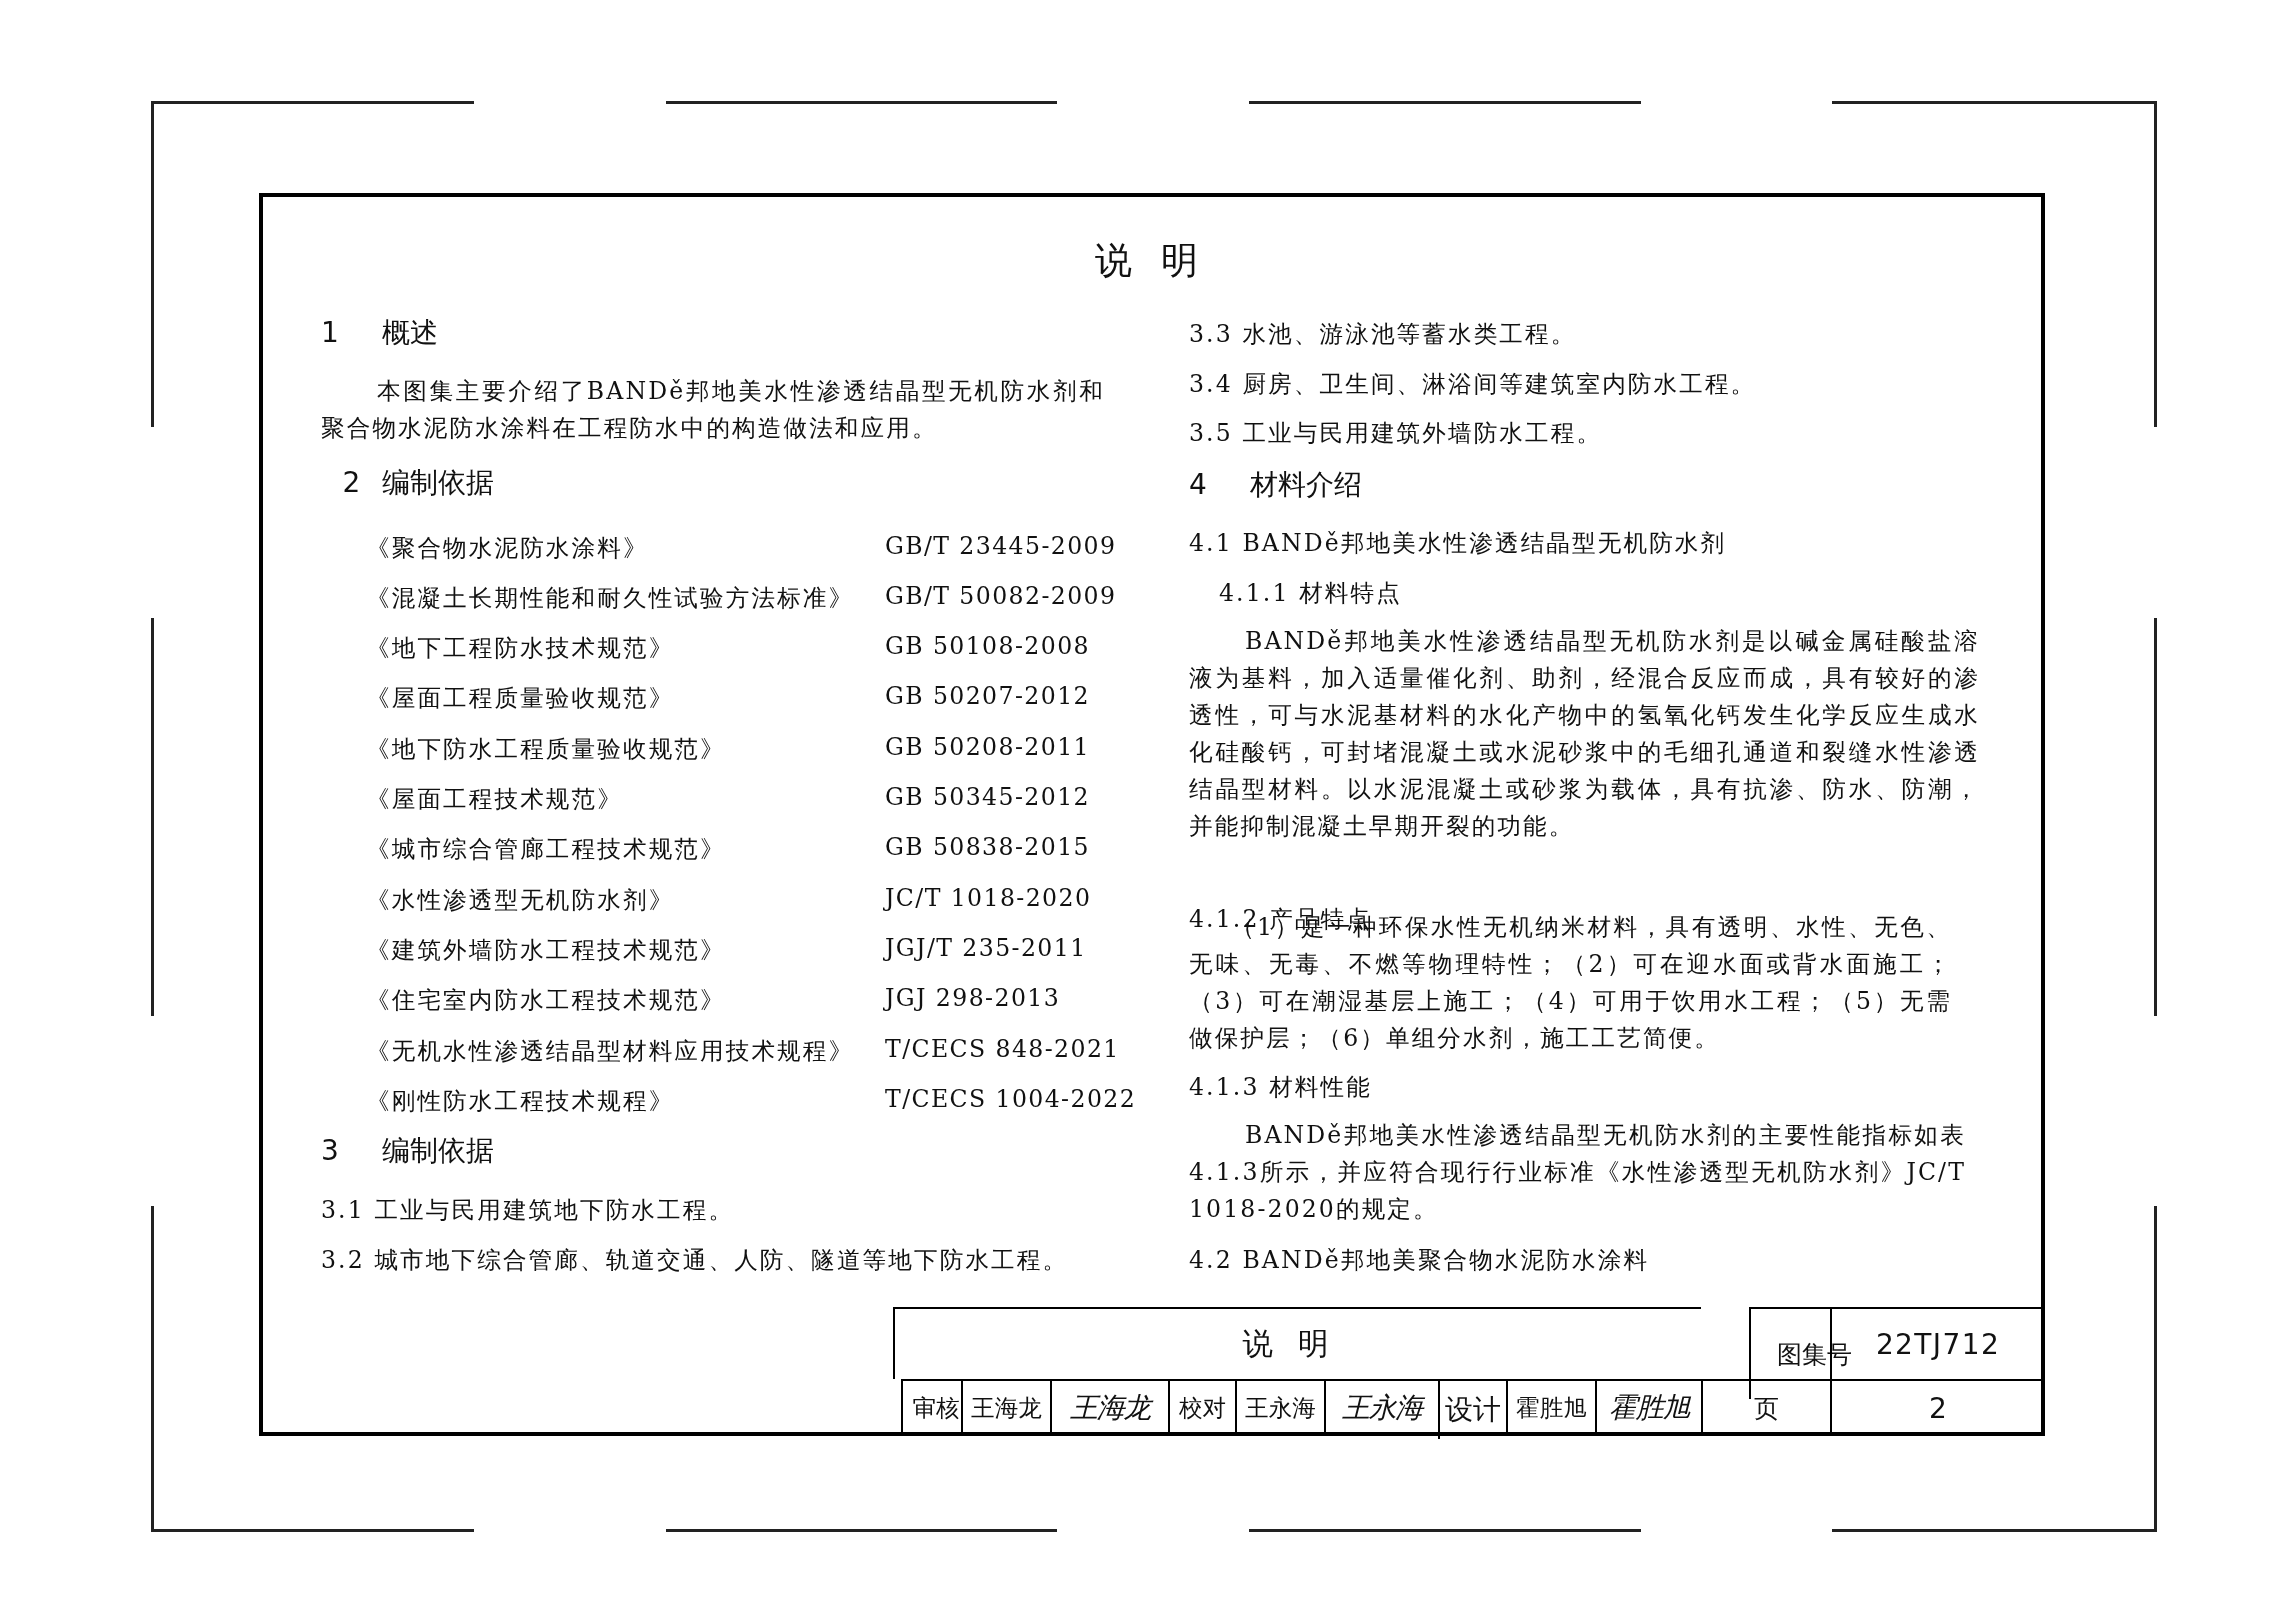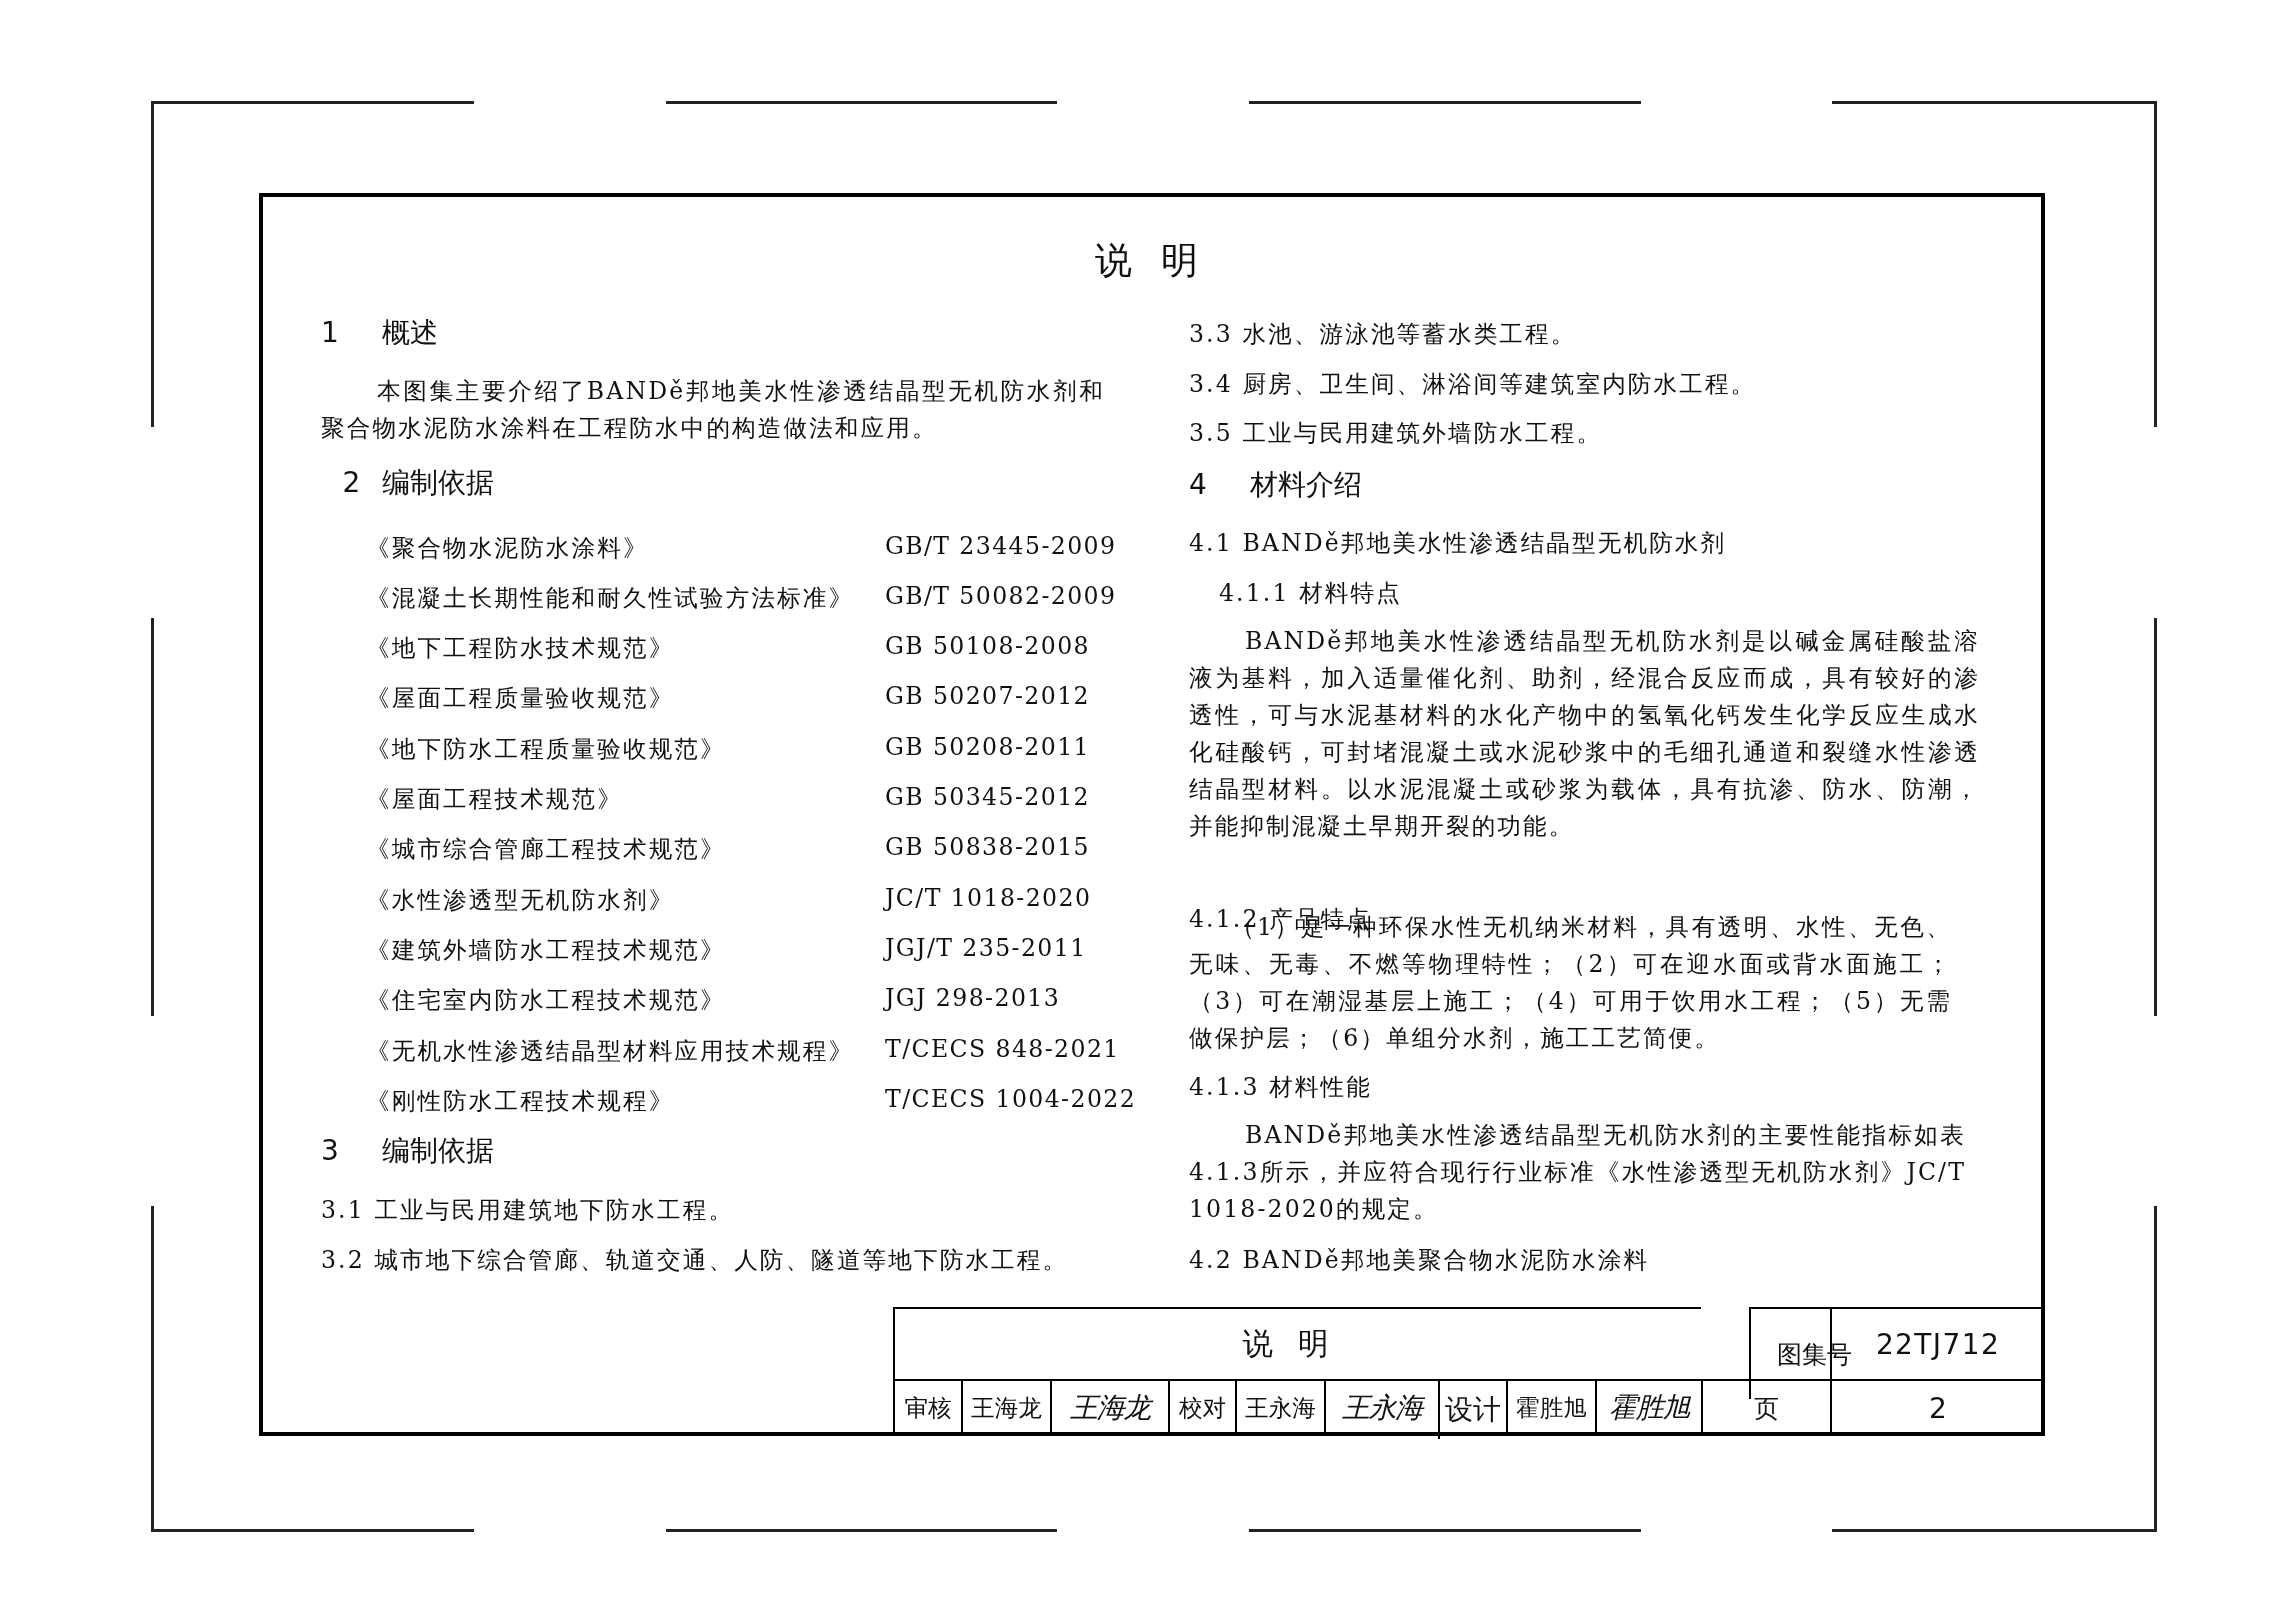--- a/index.html
+++ b/index.html
@@ -123,7 +123,7 @@
     <span>22TJ712</span>
   </div>
 
-  <div class="cell bt bl" style="left:0;top:72px;width:68px;height:56px;font-size:23.6px;">
+  <div class="cell bt bl" style="left:8px;top:72px;width:68px;height:56px;font-size:23.6px;">
     <span>审核</span>
   </div>
   <div class="cell bt bl" style="left:68px;top:72px;width:89px;height:56px;font-size:23.6px;">

